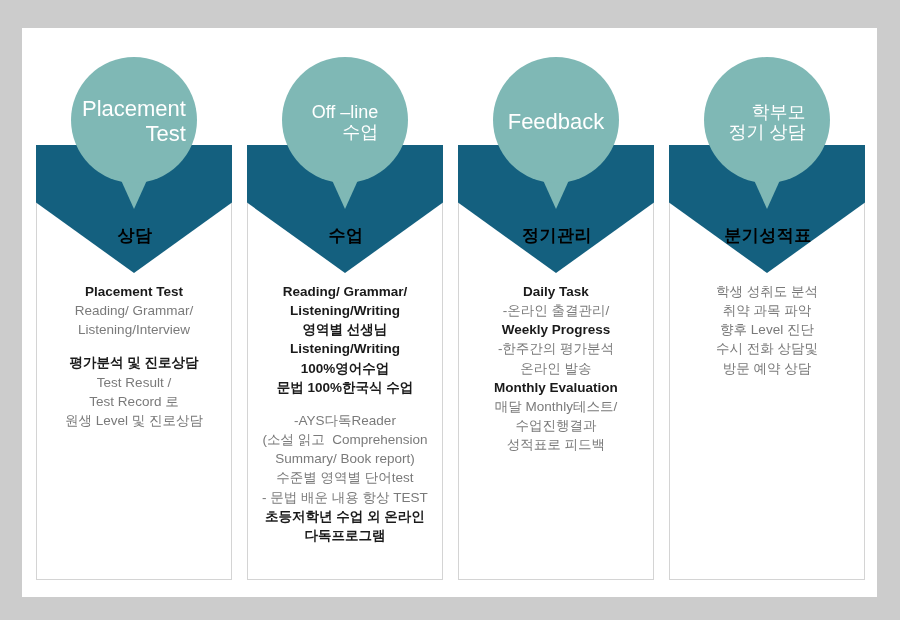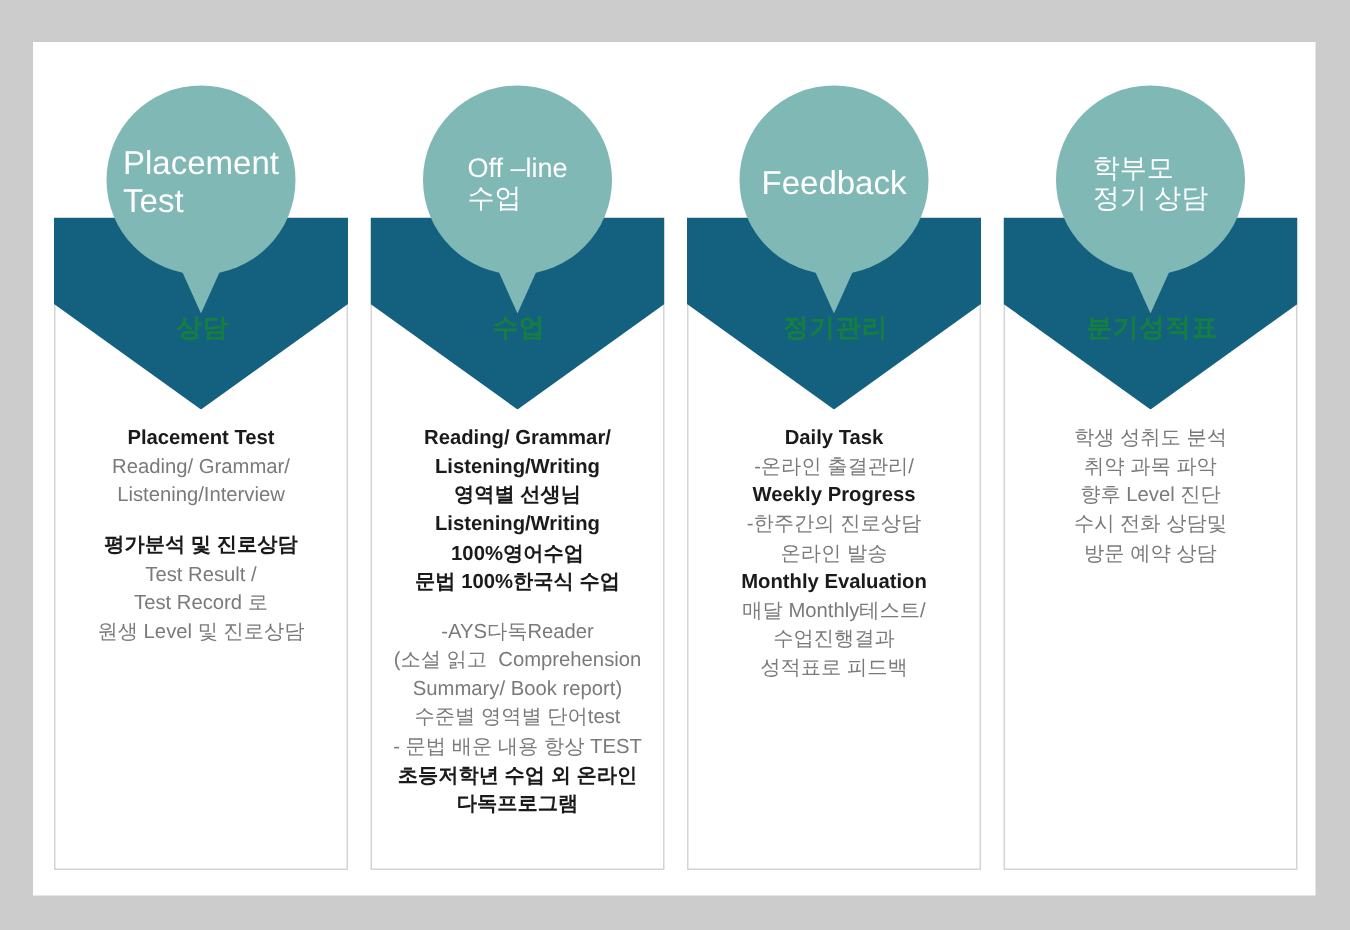--- a/index.html
+++ b/index.html
@@ -107,7 +107,7 @@
     color: #ffffff;
     font-size: 22px;
     line-height: 1.12;
-    text-align: left;
+    text-align: right;
     white-space: pre-line;
     padding-top: 4px;
     box-sizing: border-box;

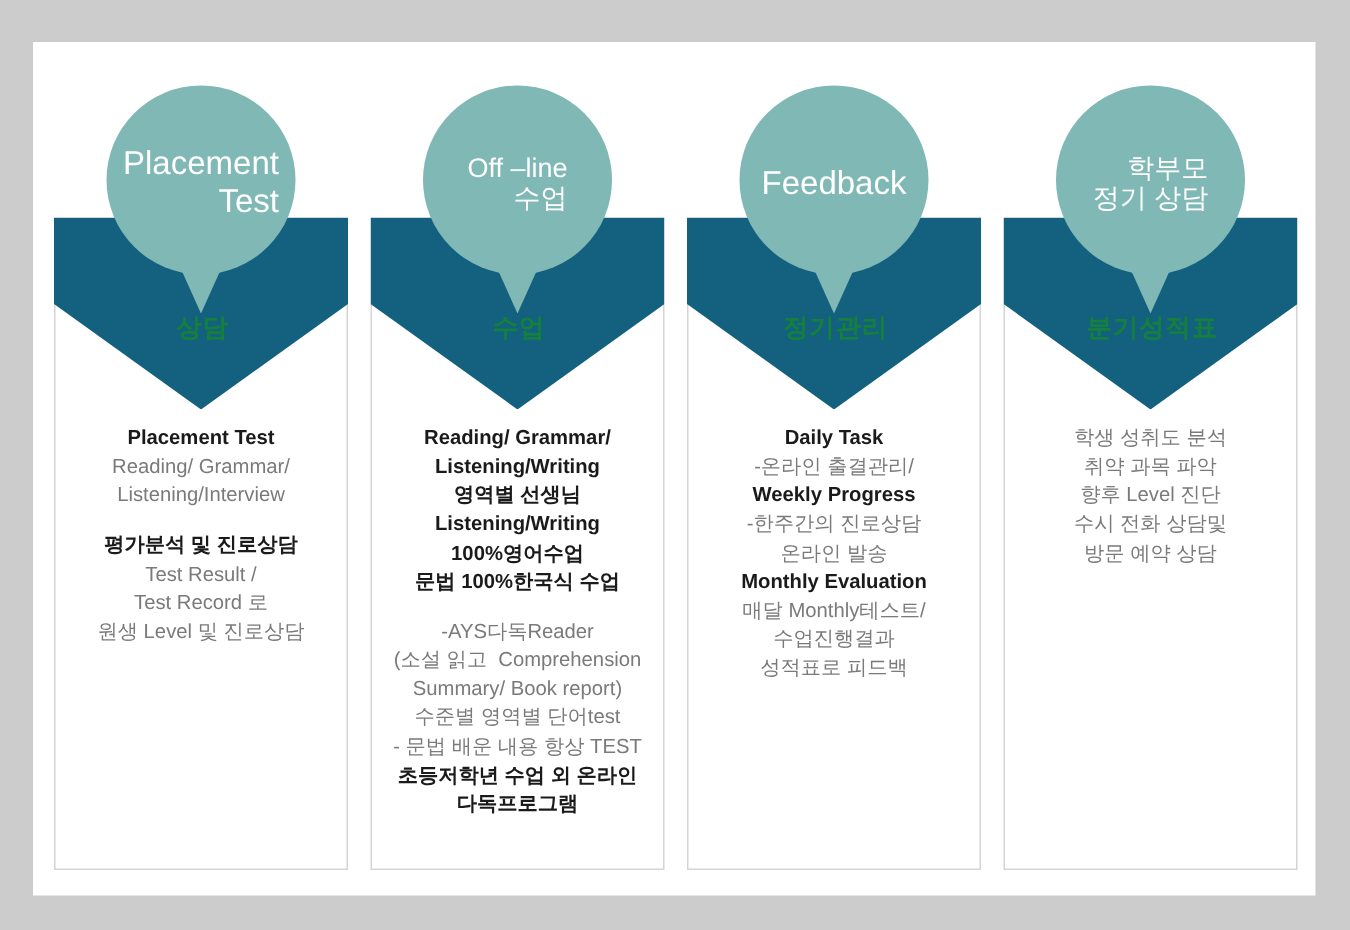--- a/index.html
+++ b/index.html
@@ -55,10 +55,10 @@
   .chev-label {
     position: absolute;
     left: 0;
-    top: 61px;
+    top: 78px;
     width: 196px;
     text-align: center;
-    color: #15803d;
+    color: #000000;
     font-size: 17px;
     font-weight: bold;
     letter-spacing: 0.5px;

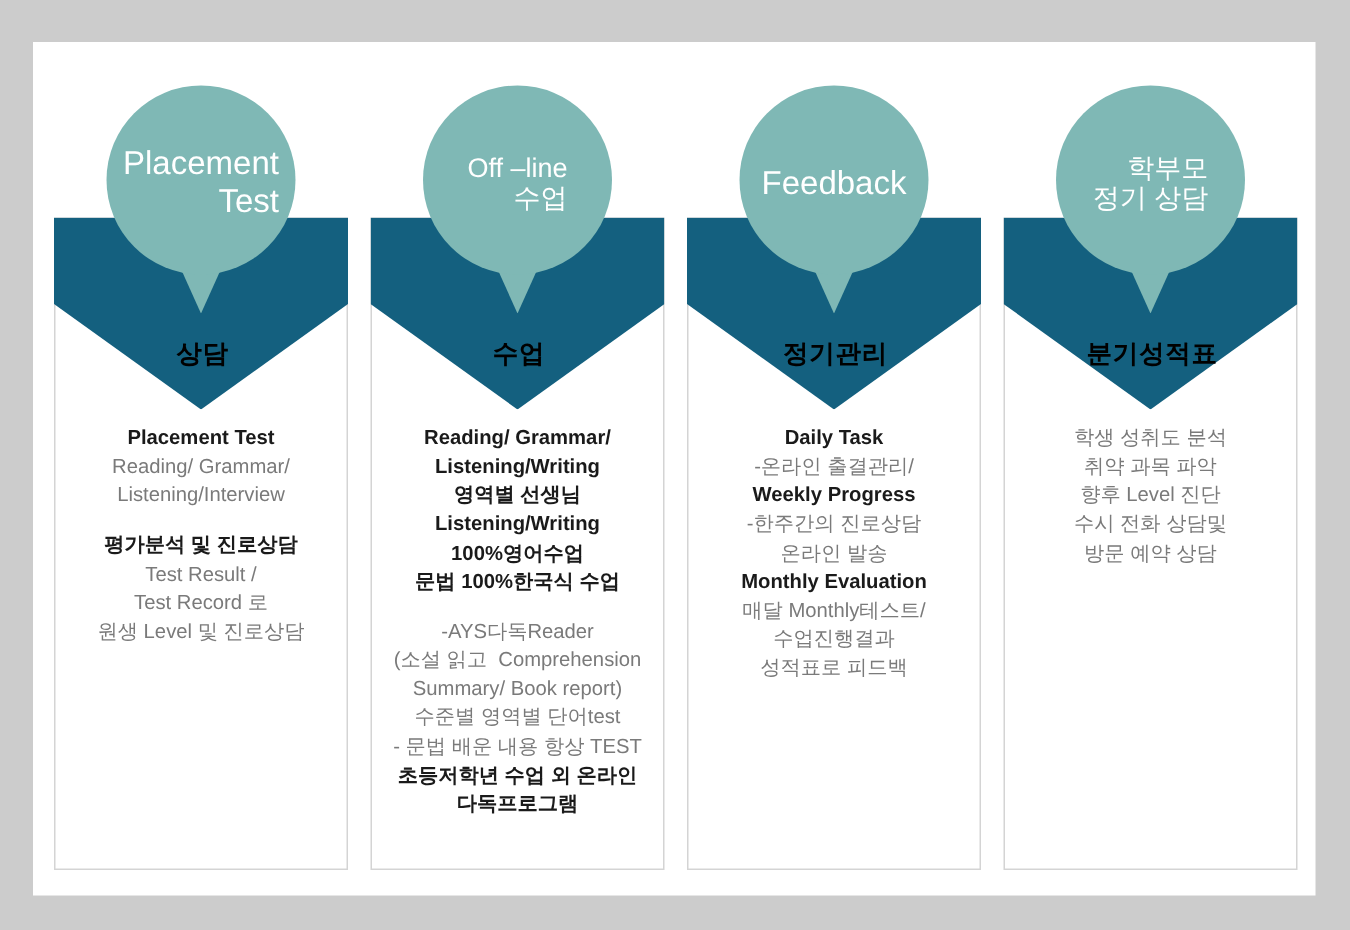--- a/index.html
+++ b/index.html
@@ -196,7 +196,7 @@
           <div class="line b">Daily Task</div>
           <div class="line">-온라인 출결관리/</div>
           <div class="line b">Weekly Progress</div>
-          <div class="line">-한주간의 진로상담</div>
+          <div class="line">-한주간의 평가분석</div>
           <div class="line">온라인 발송</div>
           <div class="line b">Monthly Evaluation</div>
           <div class="line">매달 Monthly테스트/</div>

